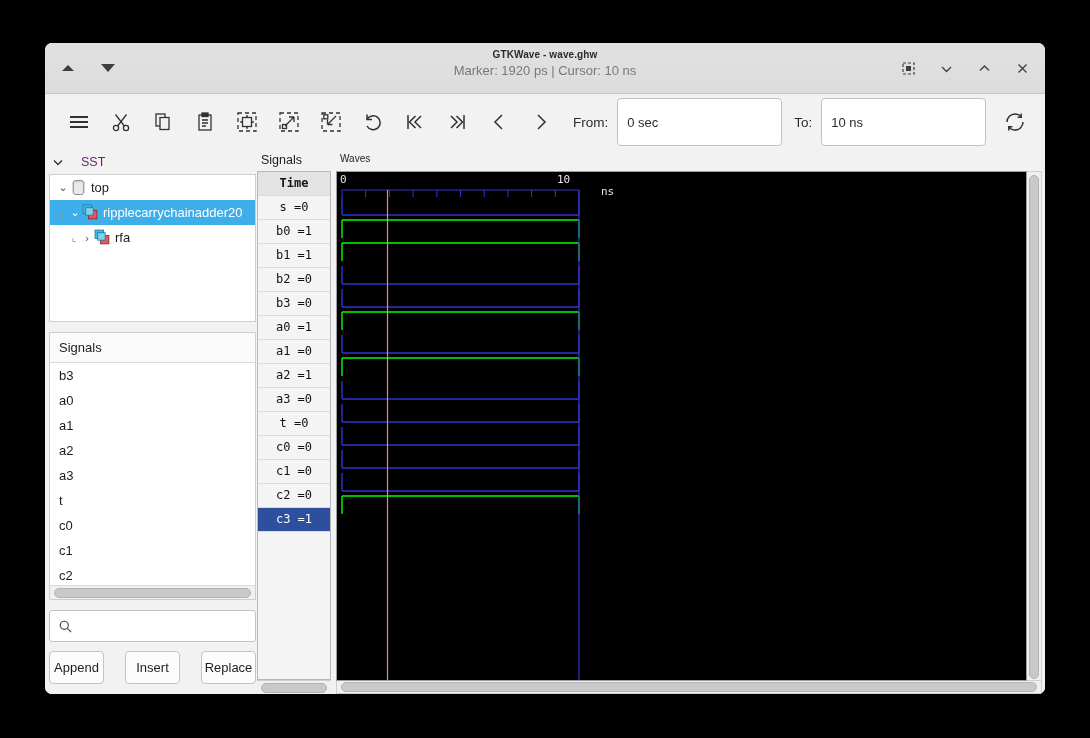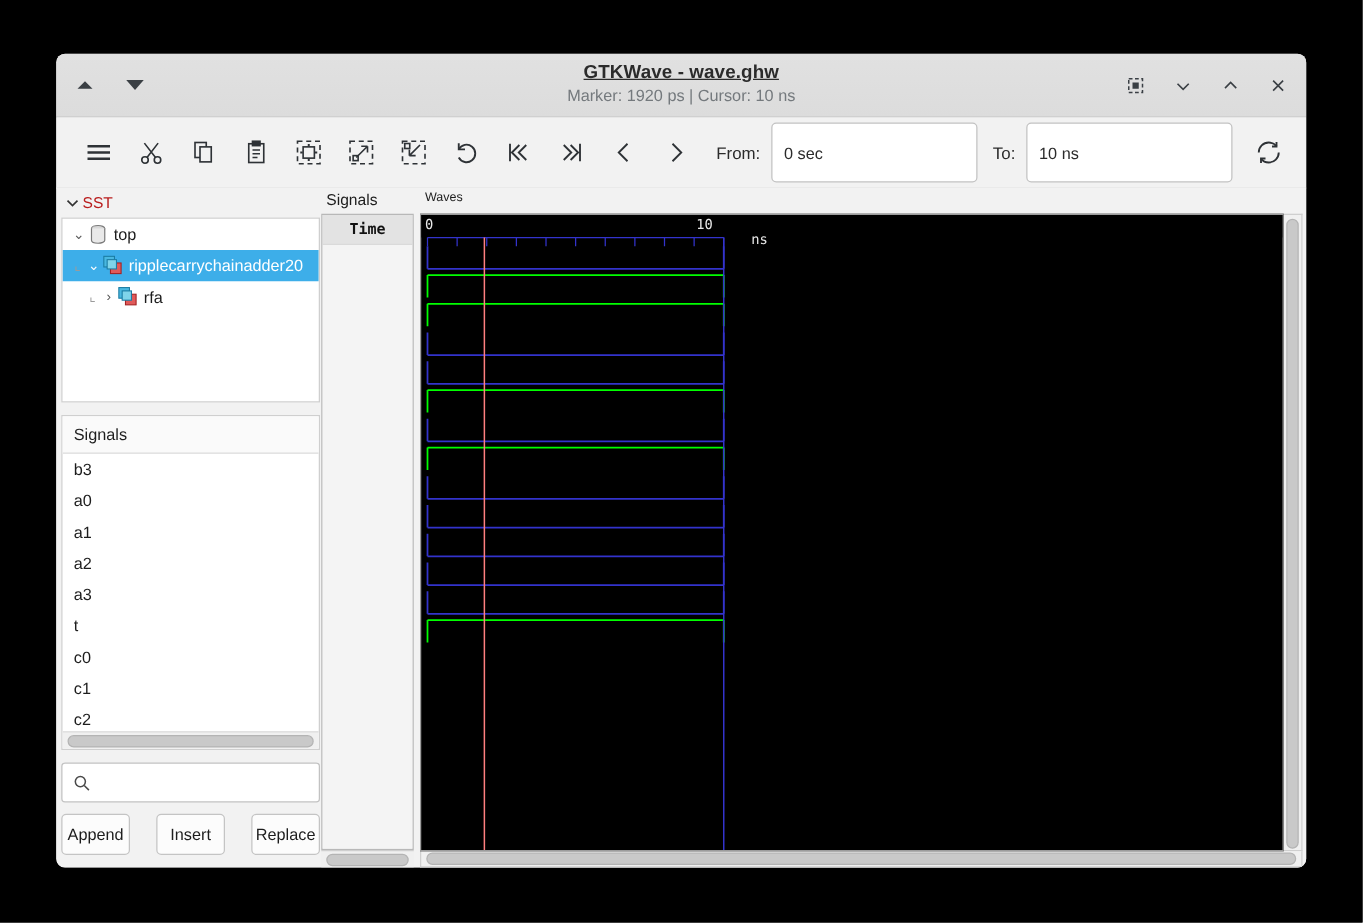--- a/index.html
+++ b/index.html
@@ -22,7 +22,7 @@
   .tri-up{width:0;height:0;border-left:6px solid transparent;border-right:6px solid transparent;border-bottom:6px solid #3a3f44;}
   .tri-dn{width:0;height:0;border-left:7px solid transparent;border-right:7px solid transparent;border-top:8px solid #3a3f44;}
   .tb-center{position:absolute;left:0;right:0;top:6px;text-align:center;pointer-events:none;}
-  .tb-title{font-size:15px;color:#2b2b2b;font-weight:600;letter-spacing:.1px;text-decoration:underline;}
+  .tb-title{font-size:10px;color:#2b2b2b;font-weight:600;letter-spacing:.1px;}
   .tb-sub{font-size:13px;color:#74797d;margin-top:3px;}
   .tb-right{position:absolute;right:12px;top:0;height:50px;display:flex;align-items:center;gap:16px;}
   .wbtn{width:22px;height:22px;display:flex;align-items:center;justify-content:center;cursor:pointer;color:#3a3f44;}

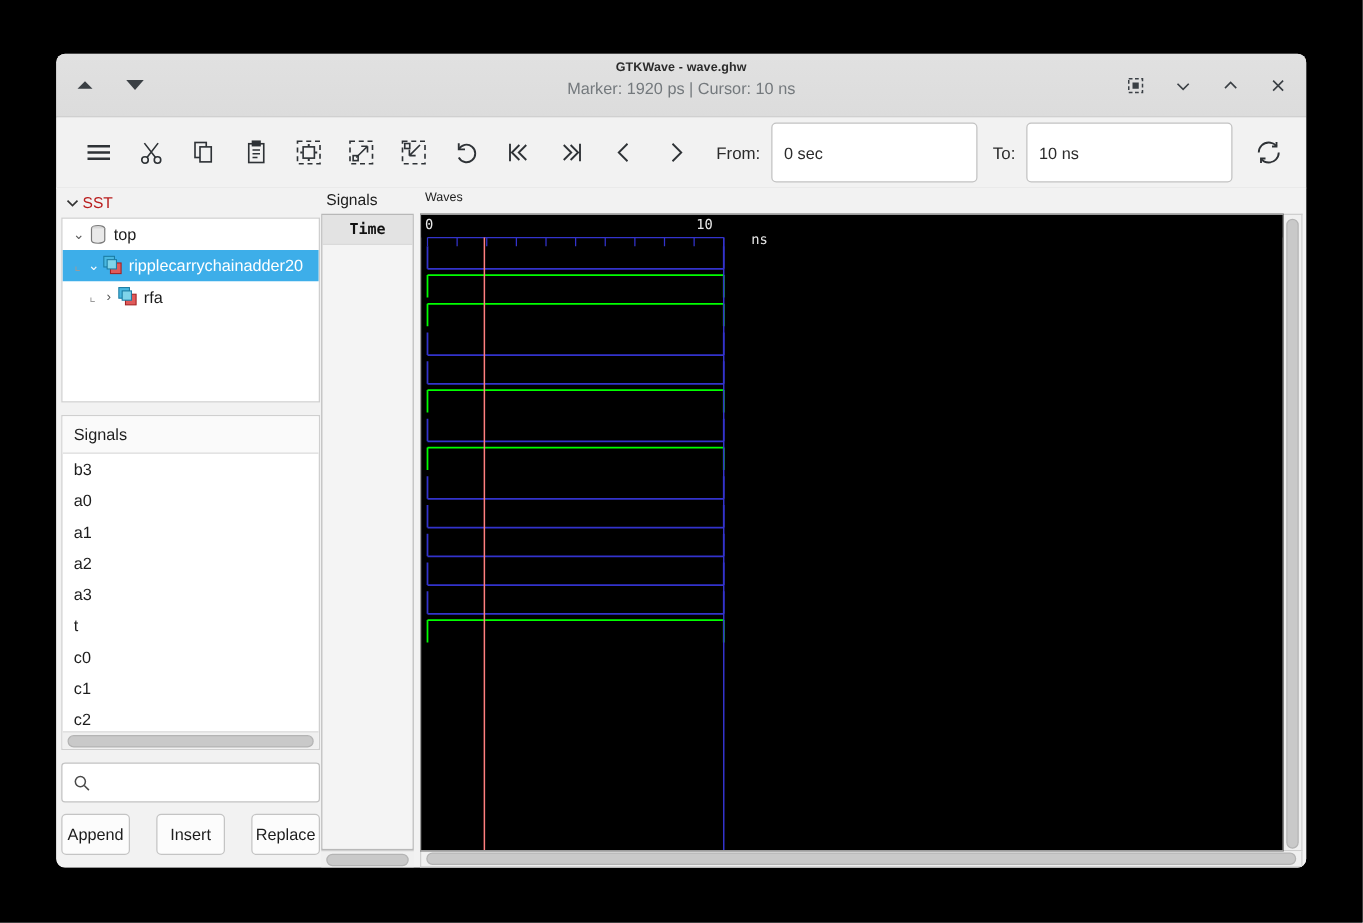--- a/index.html
+++ b/index.html
@@ -44,7 +44,7 @@
   .content{position:absolute;left:0;top:107px;right:0;bottom:0;background:#f2f2f2;display:flex;}
 
   .leftpane{width:211px;padding:3px 0 0 4px;box-sizing:border-box;display:flex;flex-direction:column;}
-  .sst-head{display:flex;align-items:center;gap:2px;height:18px;padding-left:3px;font-size:12.5px;color:#b91c1c;}
+  .sst-head{display:flex;align-items:center;gap:17px;height:18px;padding-left:3px;font-size:12.5px;color:#701a75;}
   .tree-box{
     margin-top:3px;height:146px;background:#fff;border:1px solid #cfcfcf;overflow:hidden;position:relative;
   }

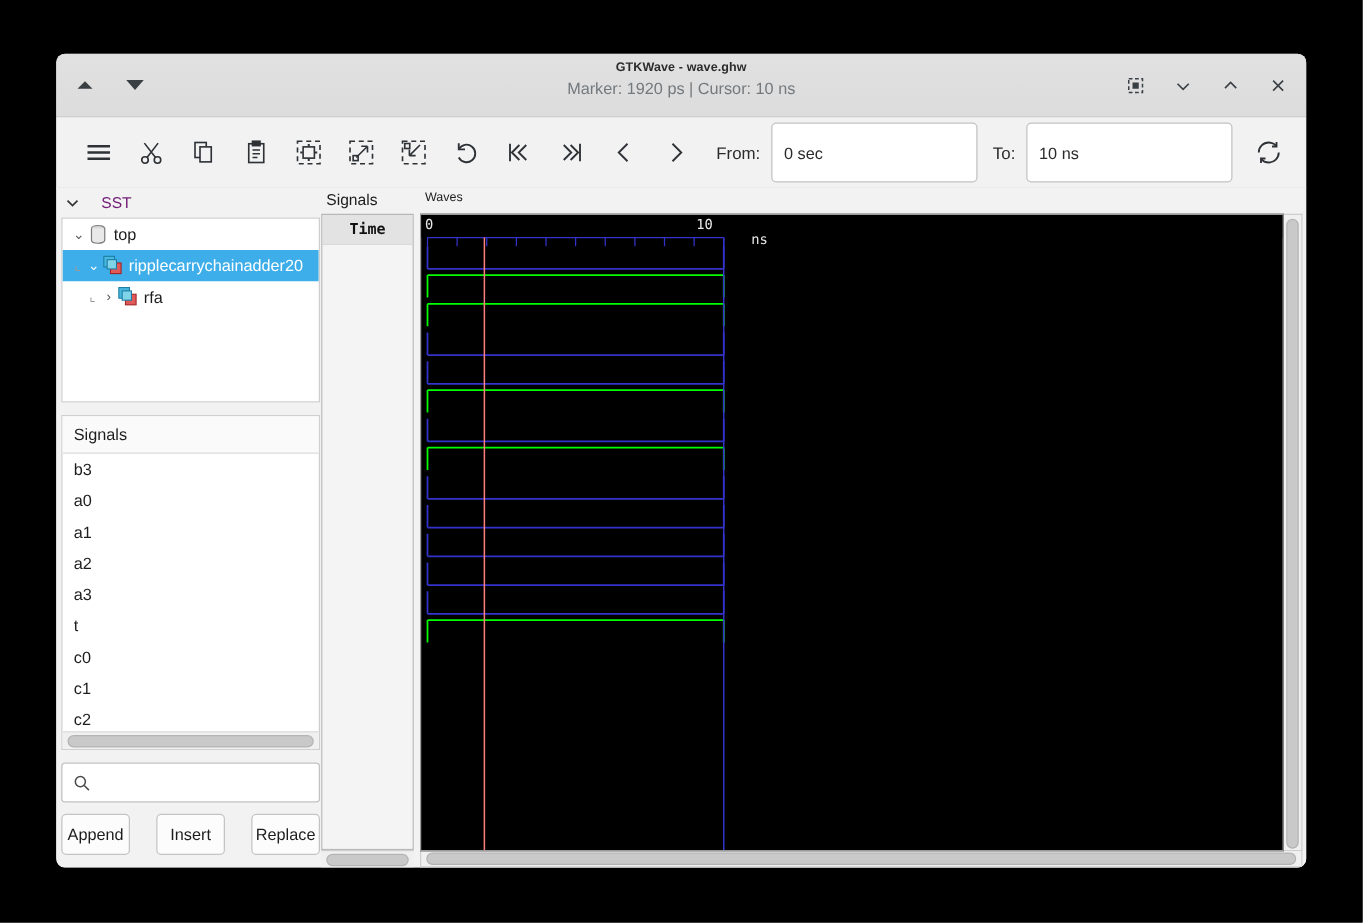--- a/index.html
+++ b/index.html
@@ -316,6 +316,22 @@
         <div class="np-head">Signals</div>
         <div class="np-box">
           <div class="np-row hdr">Time</div>
+          <div id="np-rows" style="display:flex;flex-direction:column">
+              <div class="np-row">s =0</div>
+              <div class="np-row">b0 =1</div>
+              <div class="np-row">b1 =1</div>
+              <div class="np-row">b2 =0</div>
+              <div class="np-row">b3 =0</div>
+              <div class="np-row">a0 =1</div>
+              <div class="np-row">a1 =0</div>
+              <div class="np-row">a2 =1</div>
+              <div class="np-row">a3 =0</div>
+              <div class="np-row">t =0</div>
+              <div class="np-row">c0 =0</div>
+              <div class="np-row">c1 =0</div>
+              <div class="np-row">c2 =0</div>
+              <div class="np-row sel">c3 =1</div>
+            </div>
           <div class="np-fill"></div>
         </div>
         <div class="np-scroll">

